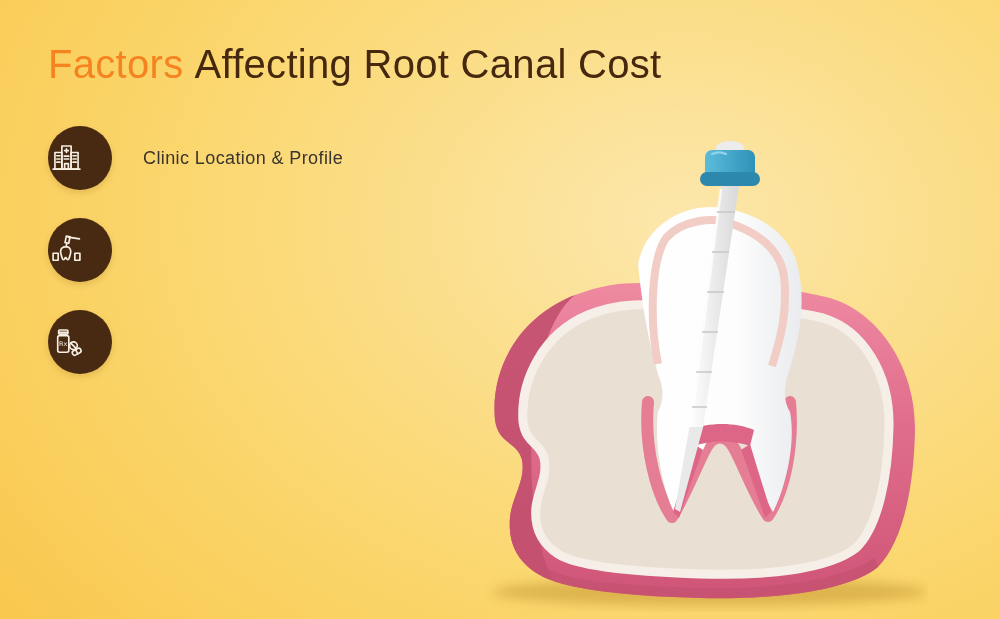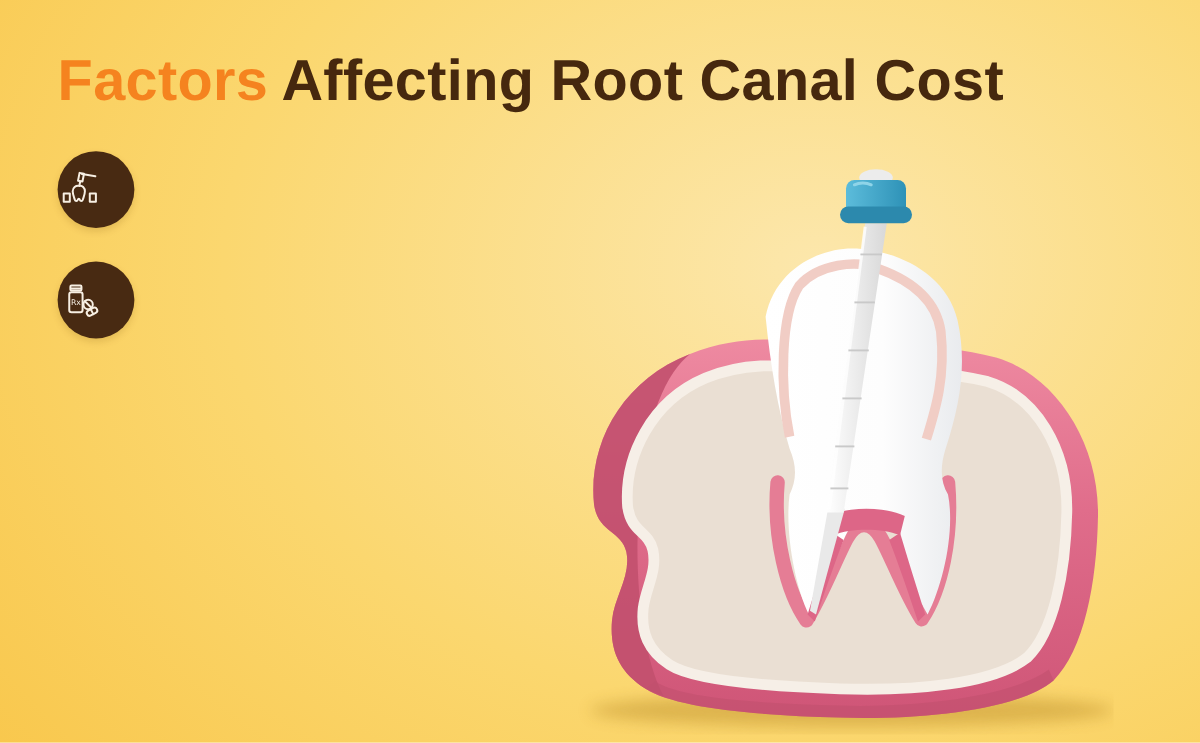--- a/index.html
+++ b/index.html
@@ -19,7 +19,7 @@
   }
   .title{
     position:absolute;left:48px;top:42px;
-    font-size:48px;font-weight:700;letter-spacing:.3px;line-height:1.1;
+    font-size:40px;font-weight:400;letter-spacing:.3px;line-height:1.1;
     color:var(--title-text);white-space:nowrap;
   }
   .title .hl{color:var(--title-highlight);margin-right:11px;}

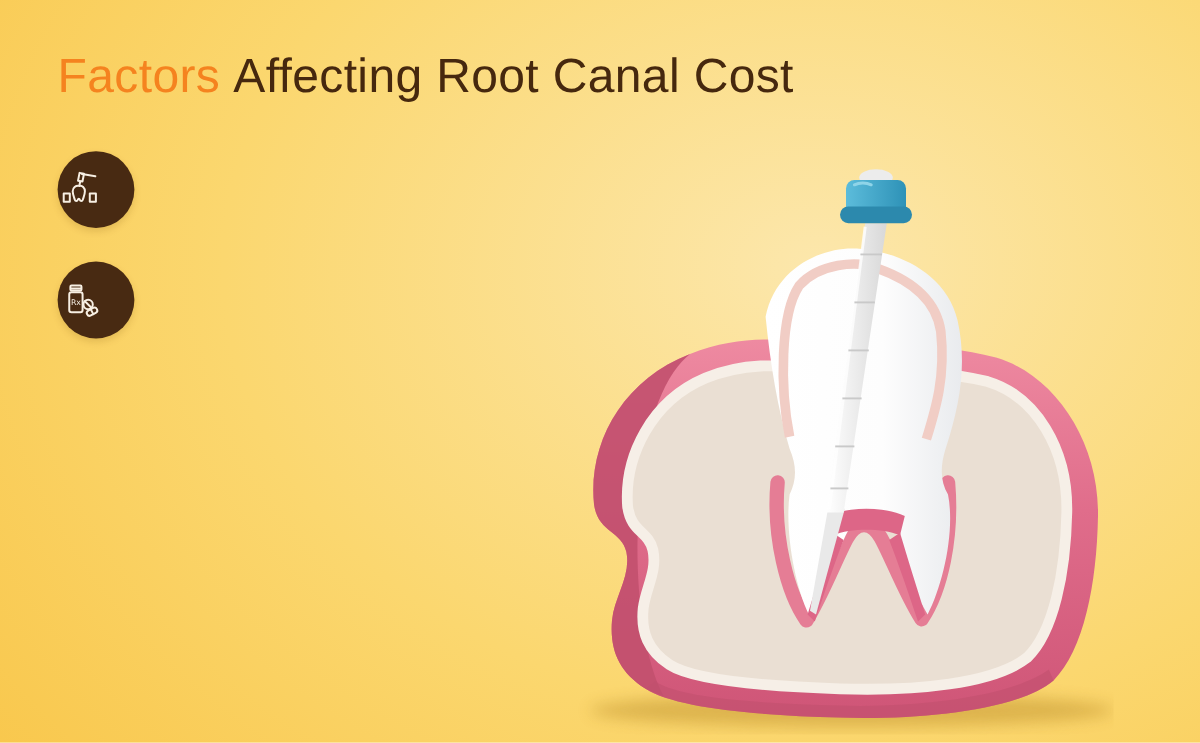--- a/index.html
+++ b/index.html
@@ -53,6 +53,22 @@
 
 
 
+    <div class="factor-row">
+      <div class="icon-circle">
+        <svg viewBox="0 0 40 40" width="37" height="37" fill="none" stroke="var(--icon-stroke)" stroke-width="1.8" stroke-linecap="round" stroke-linejoin="round">
+          <path d="M5.5 31.5 h29"></path>
+          <rect x="15" y="6.5" width="10" height="25"></rect>
+          <path d="M20 9.5 v4 M18 11.5 h4"></path>
+          <path d="M17.5 17.5 h5 M17.5 20.5 h5"></path>
+          <rect x="18" y="25.5" width="4" height="6"></rect>
+          <rect x="7.5" y="13.5" width="7.5" height="18"></rect>
+          <rect x="25" y="13.5" width="7.5" height="18"></rect>
+          <path d="M9.5 17 h3.5 M9.5 20.5 h3.5 M9.5 24 h3.5"></path>
+          <path d="M27 17 h3.5 M27 20.5 h3.5 M27 24 h3.5"></path>
+        </svg>
+      </div>
+      <div class="factor-label">Clinic Location &amp; Profile</div>
+    </div>
 
     <div class="factor-row">
       <div class="icon-circle">

